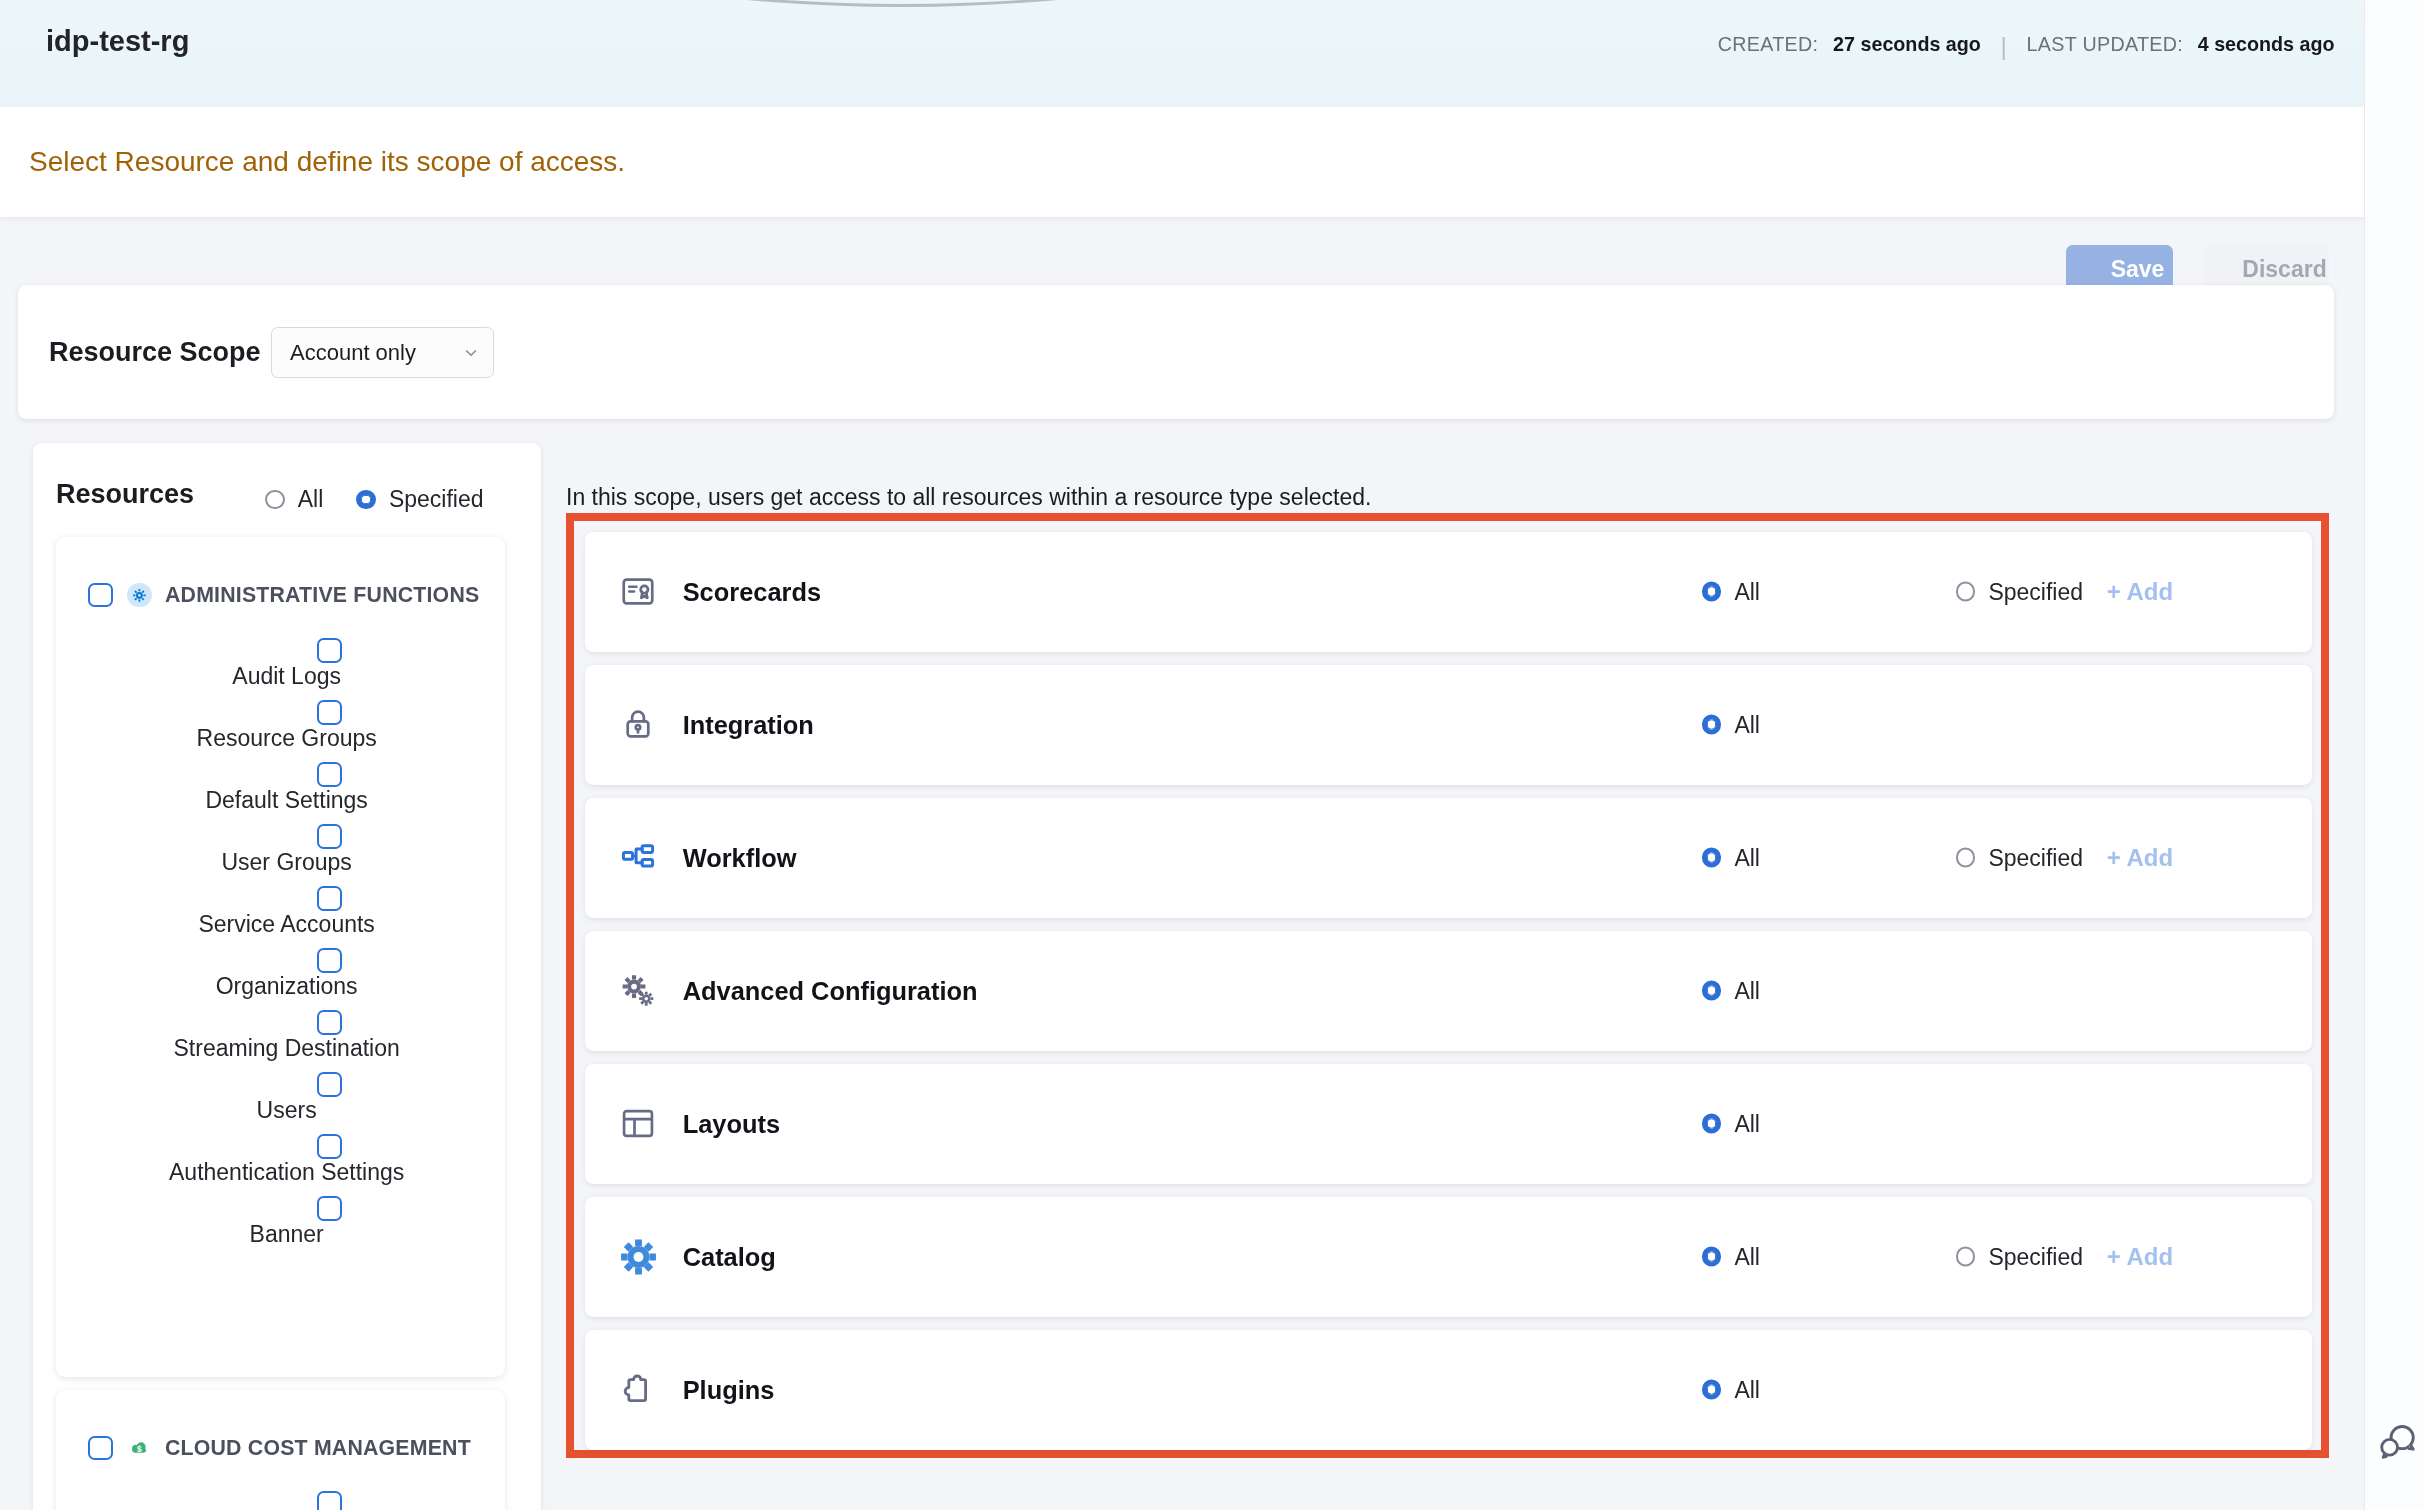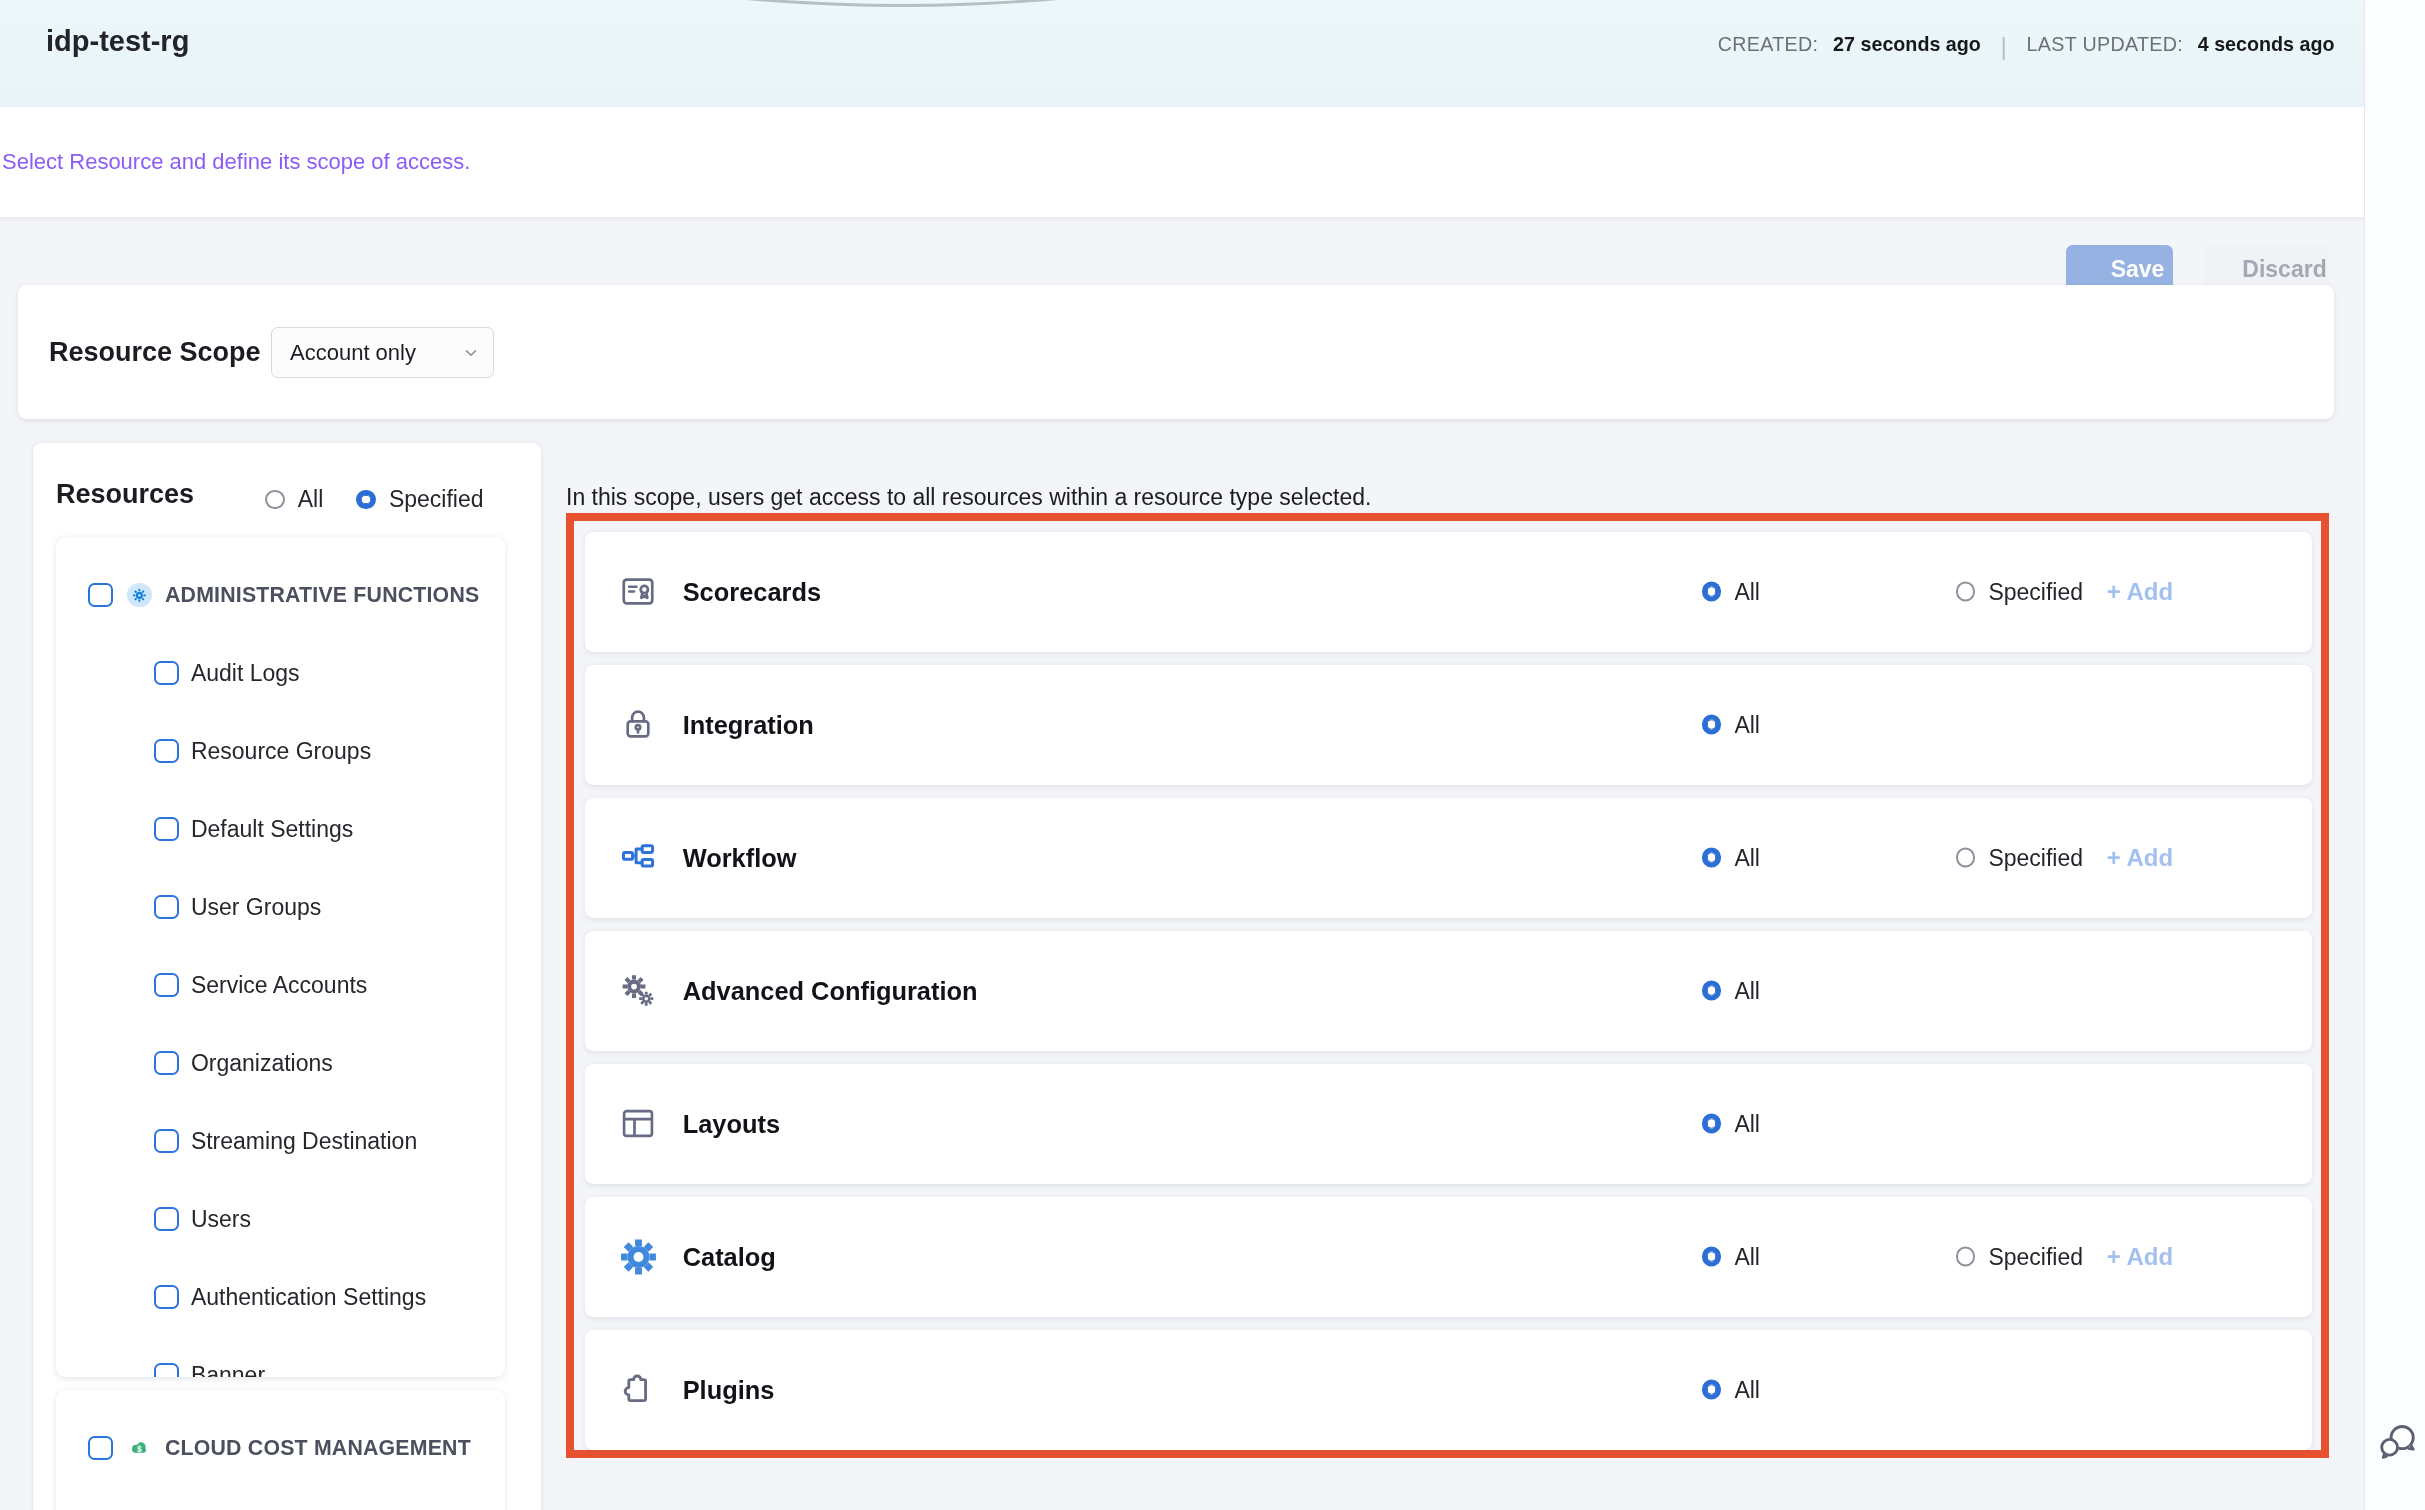--- a/index.html
+++ b/index.html
@@ -22,8 +22,8 @@
   
   .tbar { position:absolute; left:0; top:107px; width:2364px; height:110px; background:#ffffff;
     box-shadow:0 2.5px 4.9px rgba(40,41,61,.06); }
-  .tbar-desc { position:absolute; left:2px; top:50%; transform:translateY(-50%);
-    font-size:22px; color:#8b5cf6; }
+  .tbar-desc { position:absolute; left:29px; top:50%; transform:translateY(-50%);
+    font-size:28px; color:#a16207; }
   .btn { position:absolute; top:138px; height:48px; border:none; border-radius:6.6px;
     font-family:"Liberation Sans",sans-serif; font-size:23px; font-weight:700; cursor:pointer;padding-left:36px; }
   .btn-save { left:2066px; width:107px; background:#95b2e3; color:#ffffff; }

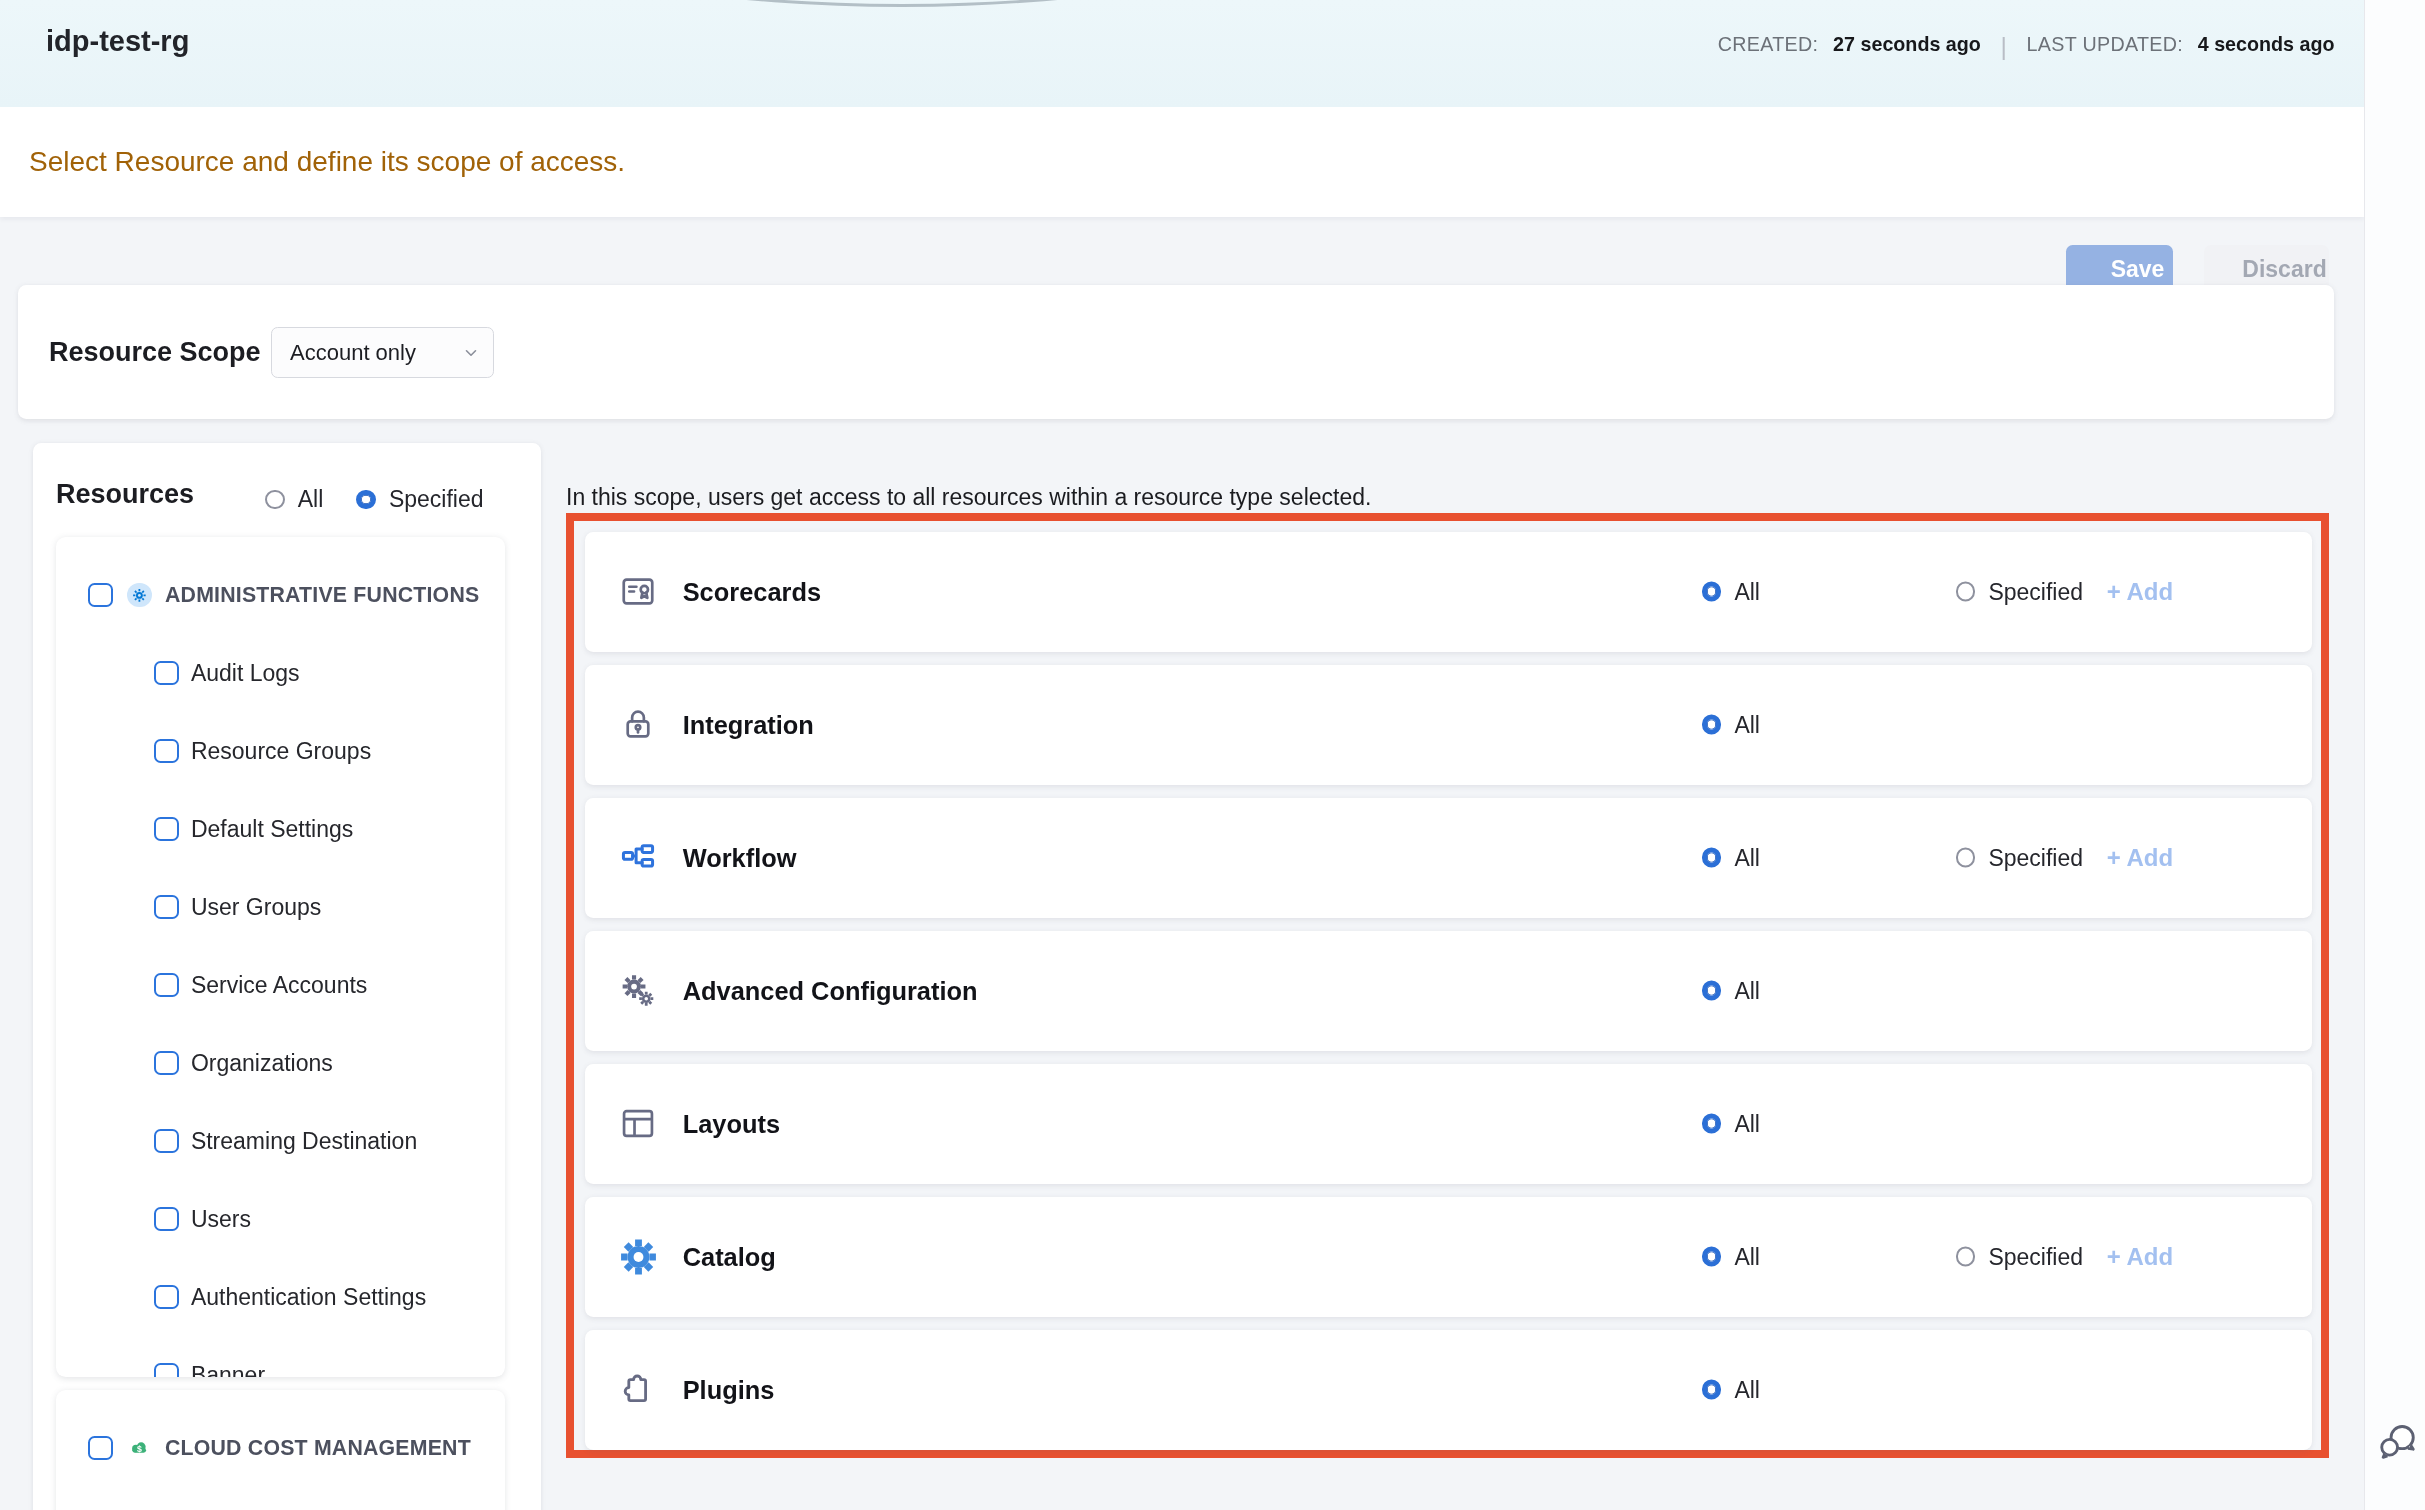--- a/index.html
+++ b/index.html
@@ -56,7 +56,7 @@
   .tcard1 { top:94px; height:840px; padding-top:39px; }
   .tcard2 { top:947px; height:213px; padding-top:39px; }
   .titem { height:38px; display:flex; align-items:center; }
-  .titem + .titem { margin-top:40px; }
+  .titem + .titem { margin-top:24px;flex-direction:column; }
   .cb { width:24.6px; height:24.6px; border:2.1px solid #2b74dd; border-radius:6.6px;
     background:#fff; flex:none; cursor:pointer; }
   .titem.group .cb { margin-left:32px; }

